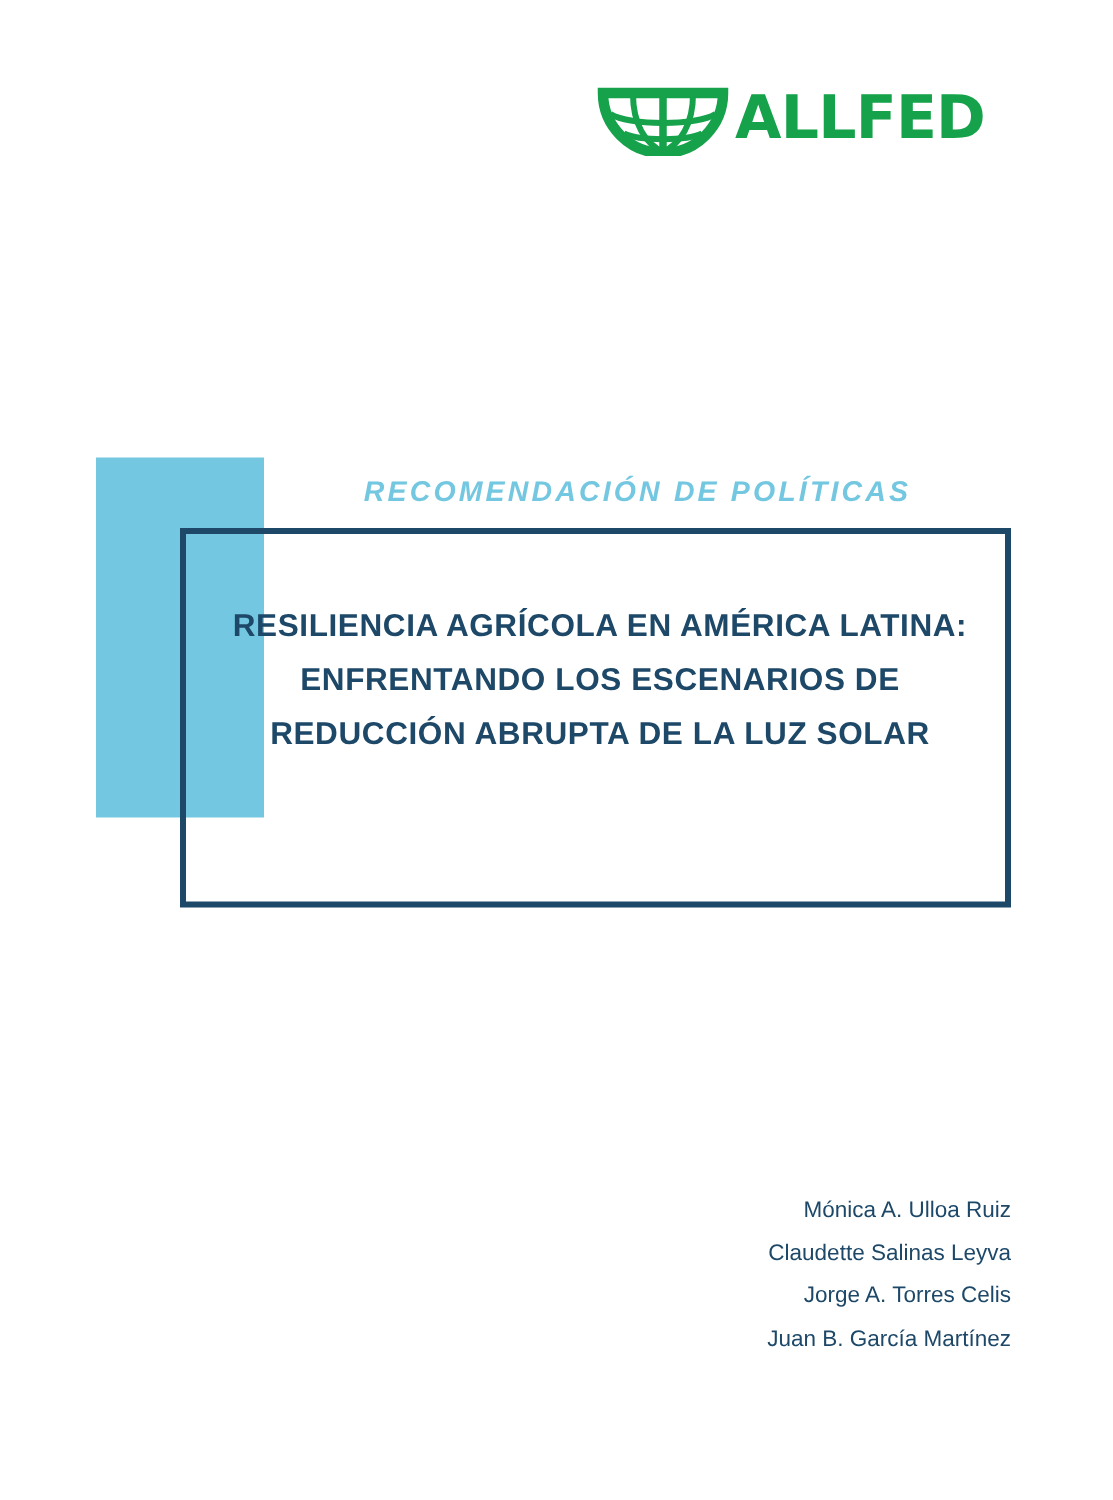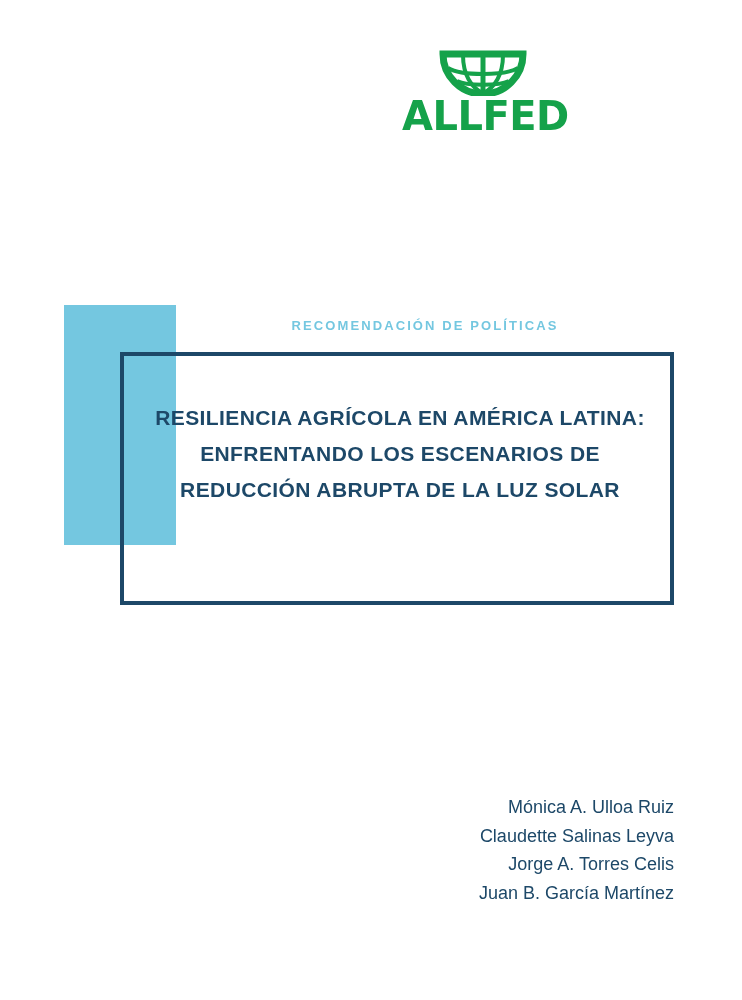--- a/index.html
+++ b/index.html
@@ -56,7 +56,6 @@
     display: flex;
     align-items: center;
     height: 66px;
-    flex-direction: column;
   }
   .allfed-mark {
     width: 88px;

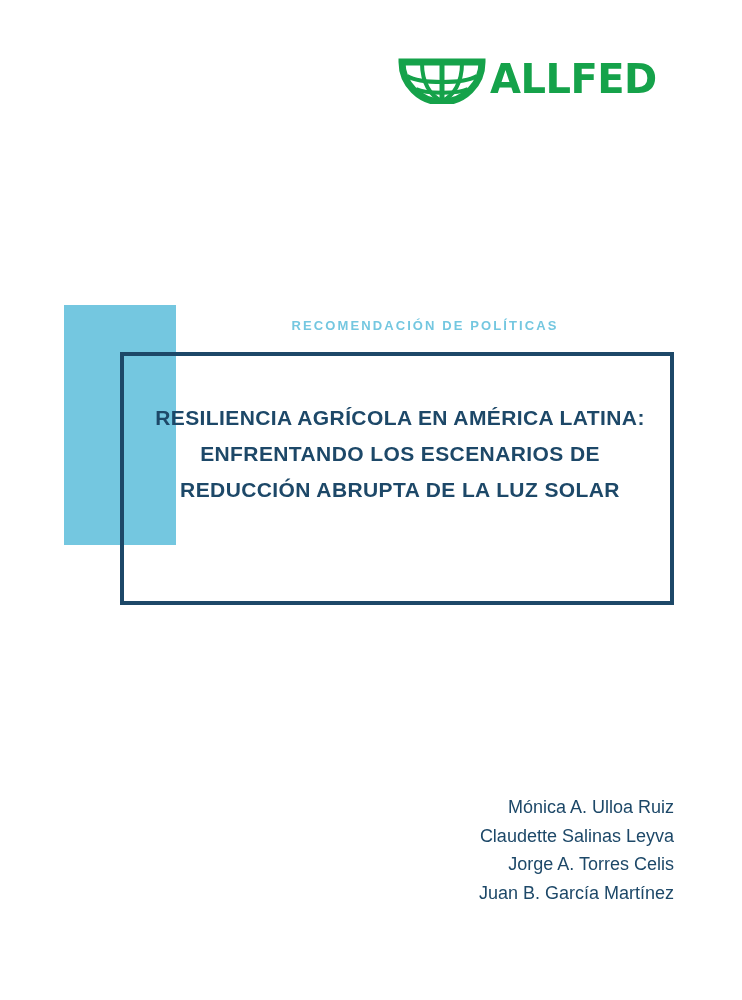--- a/index.html
+++ b/index.html
@@ -104,11 +104,12 @@
     top: 18px;
     width: 498px;
     text-align: center;
-    font-size: 13px;
+    font-size: 19px;
     font-weight: bold;
     letter-spacing: 2.1px;
     color: #74c7e0;
     z-index: 3;
+    font-style: italic;
   }
   .kicker-bg {
     position: absolute;

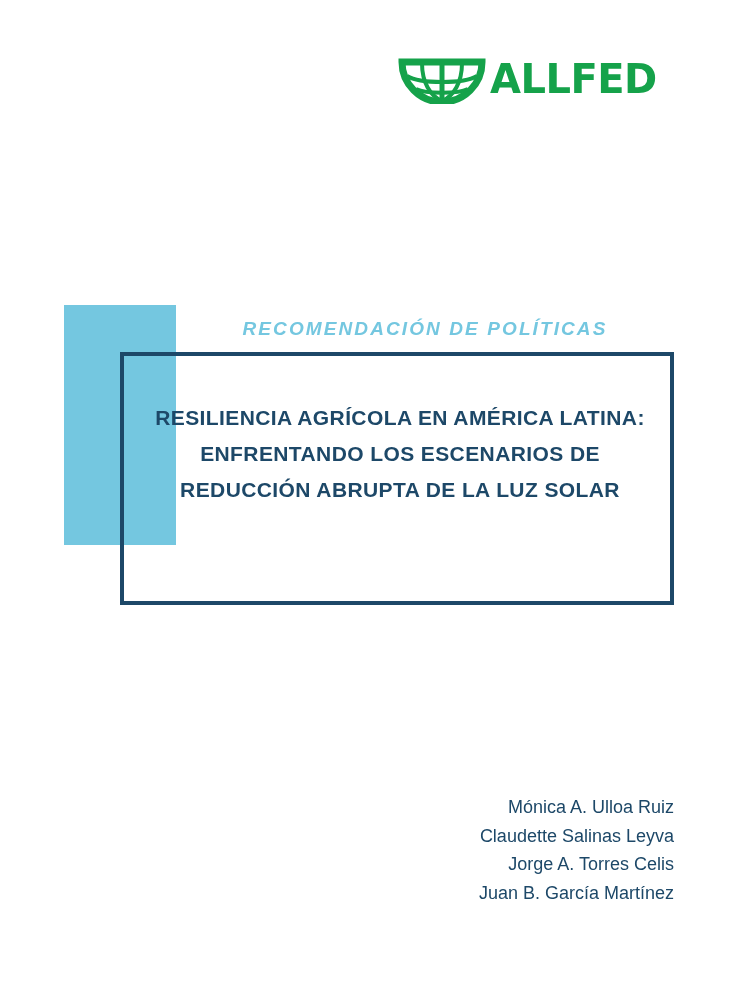--- a/index.html
+++ b/index.html
@@ -142,7 +142,7 @@
     width: 420px;
     text-align: right;
     color: #1d4868;
-    font-size: 18px;
+    font-size: 15px;
     line-height: 28.5px;
   }
   .author-line {

